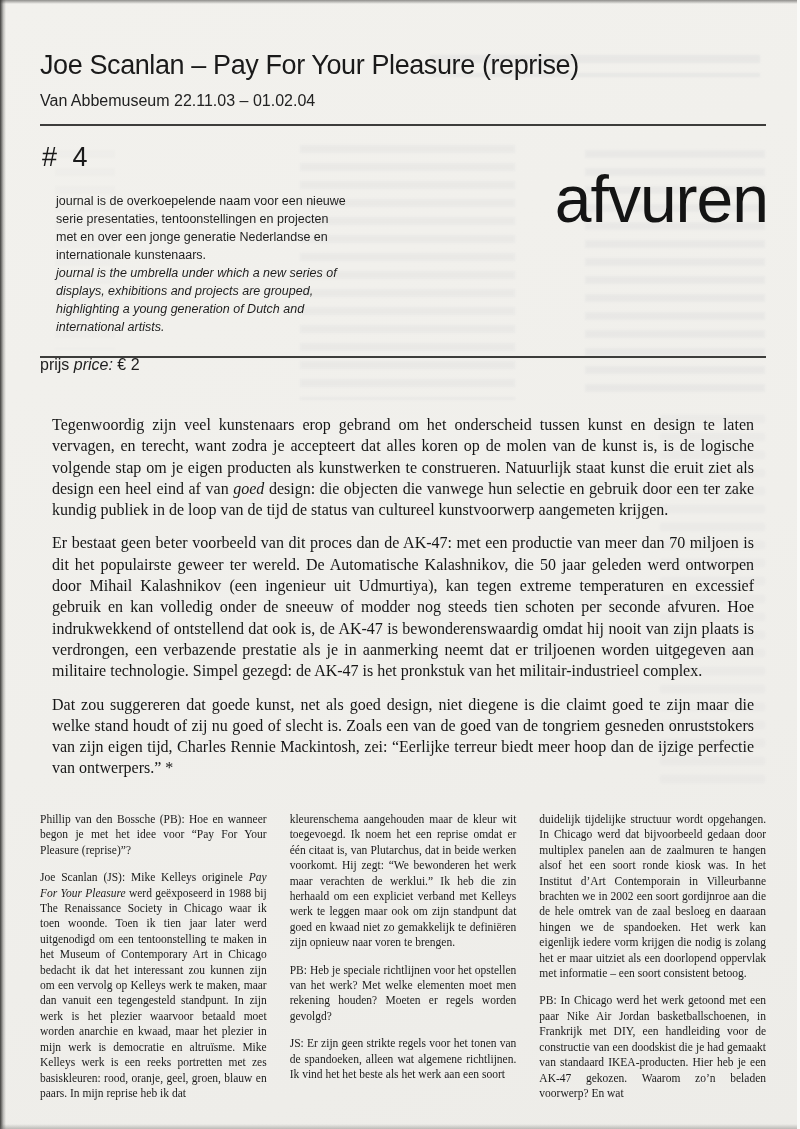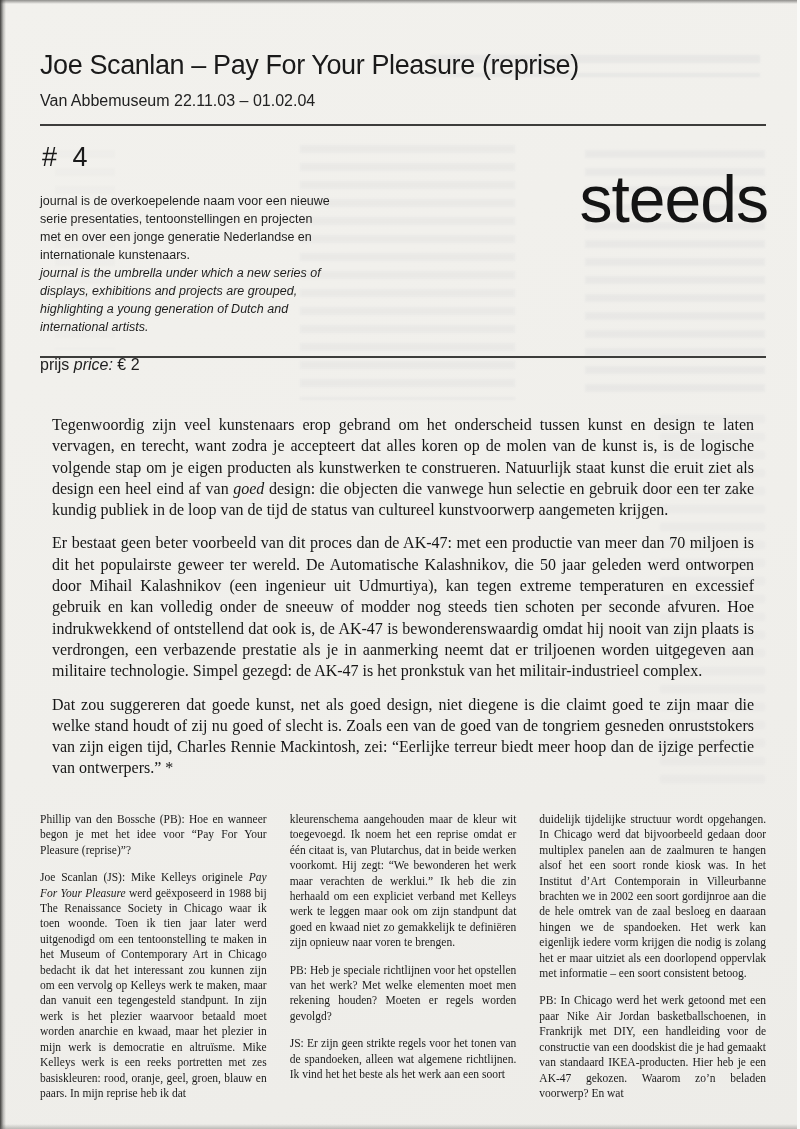--- a/index.html
+++ b/index.html
@@ -44,7 +44,7 @@
   .issue{position:absolute;left:42px;top:142px;
     font-family:"Liberation Sans", sans-serif;
     font-size:27px;font-weight:400;color:#1a1a1a;letter-spacing:4px;}
-  .about{position:absolute;left:40px;top:192px;width:292px;
+  .about{position:absolute;left:56px;top:192px;width:292px;
     font-family:"Liberation Sans", sans-serif;
     font-size:12.5px;line-height:18px;color:#1e1e1e;}
   .about p{margin:0;}

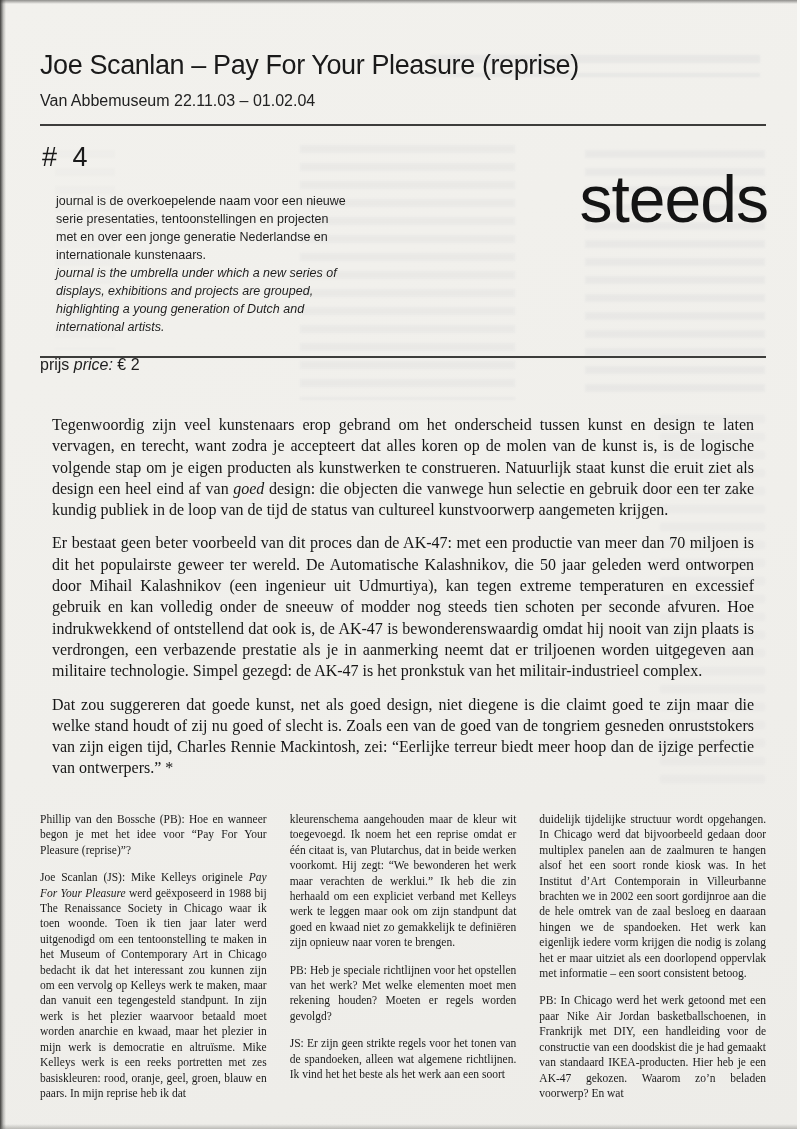--- a/index.html
+++ b/index.html
@@ -98,7 +98,7 @@
 
   <p class="price"><span>prijs </span><span class="it">price:</span><span> € 2</span></p>
 
-  <div class="logo">steeds</div>
+  <div class="logo">afvuren</div>
 
   <hr class="rule rule-2">
 

